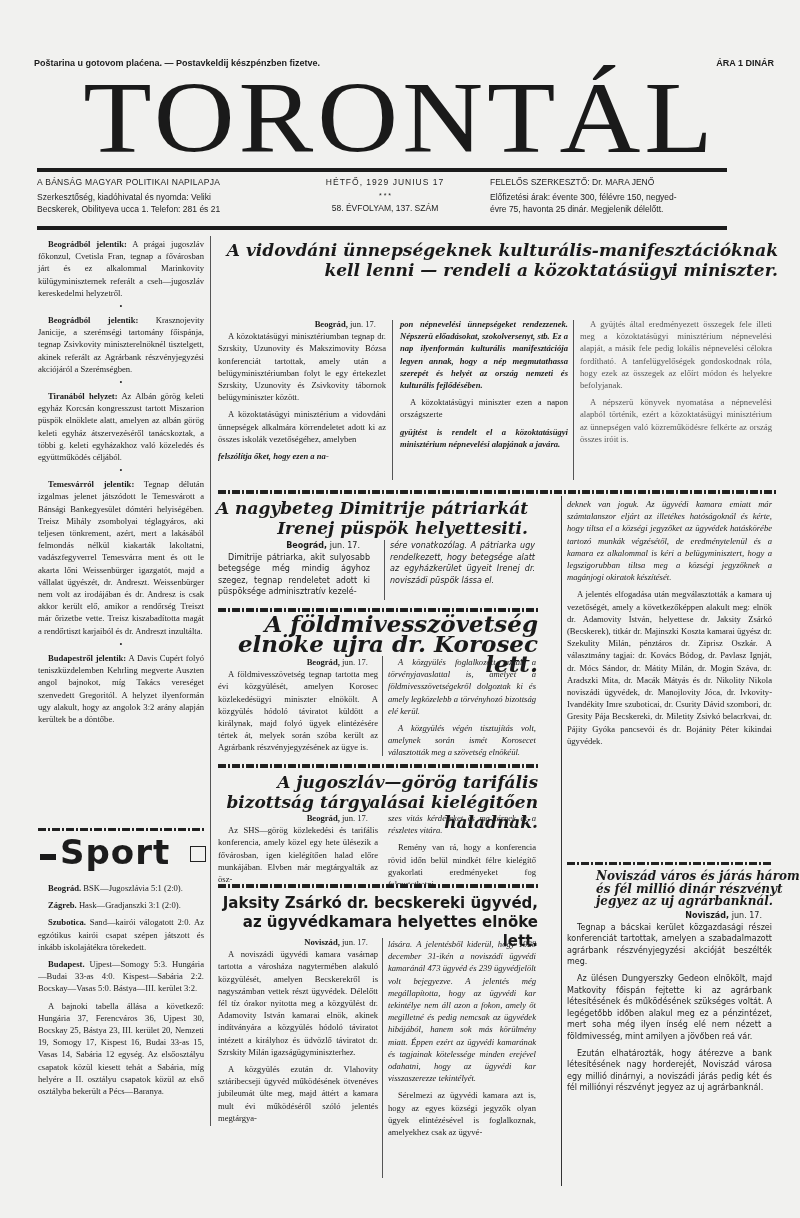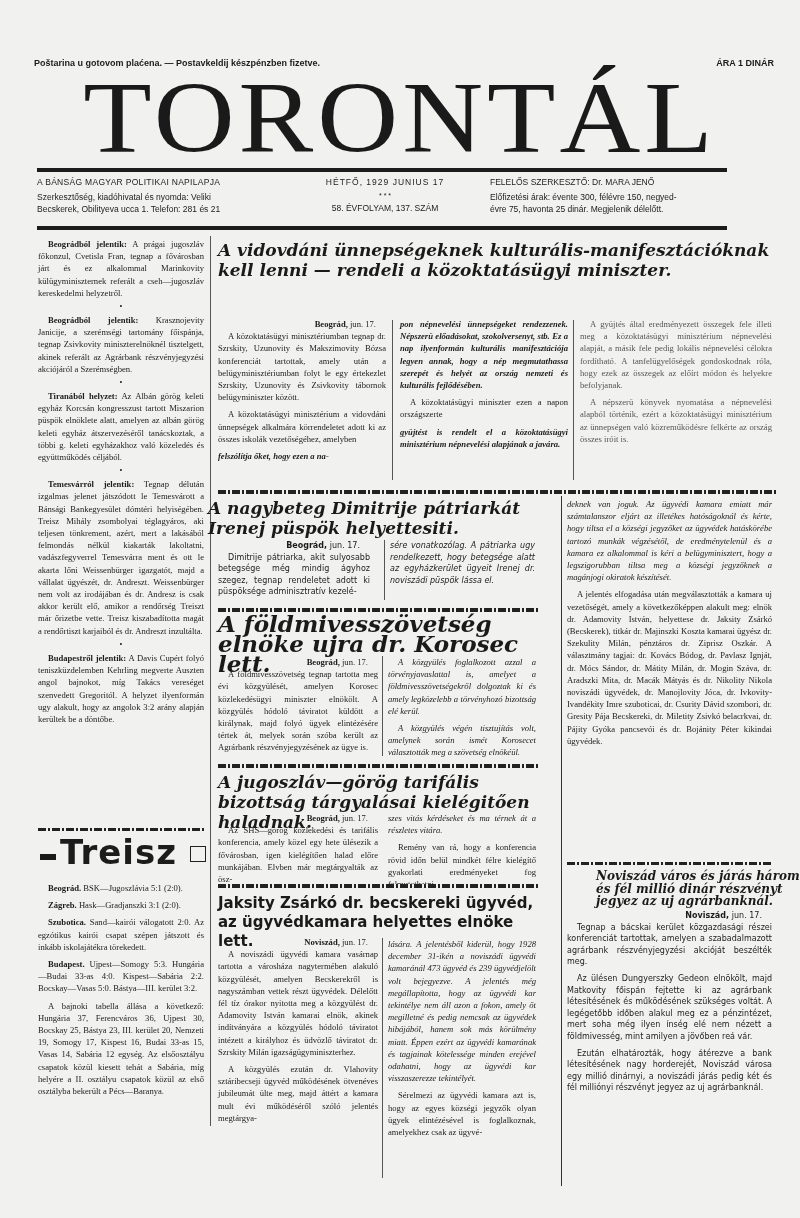--- a/index.html
+++ b/index.html
@@ -15,7 +15,7 @@
   .col p.nodent { text-indent:0;font-style:italic; }
   .dot { text-align:center; font-size:8px; line-height:8px; margin:-1px 0 3px 0; }
   .vline { position:absolute; width:1px; background:#555; }
-  .headline { position:absolute; text-align:left; font-family:"DejaVu Serif", serif; font-weight:bold; font-style:italic; color:#1a1a1a; }
+  .headline { position:absolute; text-align:right; font-family:"DejaVu Serif", serif; font-weight:bold; font-style:italic; color:#1a1a1a; }
   .dateline { text-align:right; font-weight:bold; padding-right:10px; }
   .dateline span { font-weight:normal; }
   .beads { position:absolute; height:4px; background:repeating-linear-gradient(90deg,#222 0 8px,#f1f1ef 8px 10px,#222 10px 12px,#f1f1ef 12px 14px); }

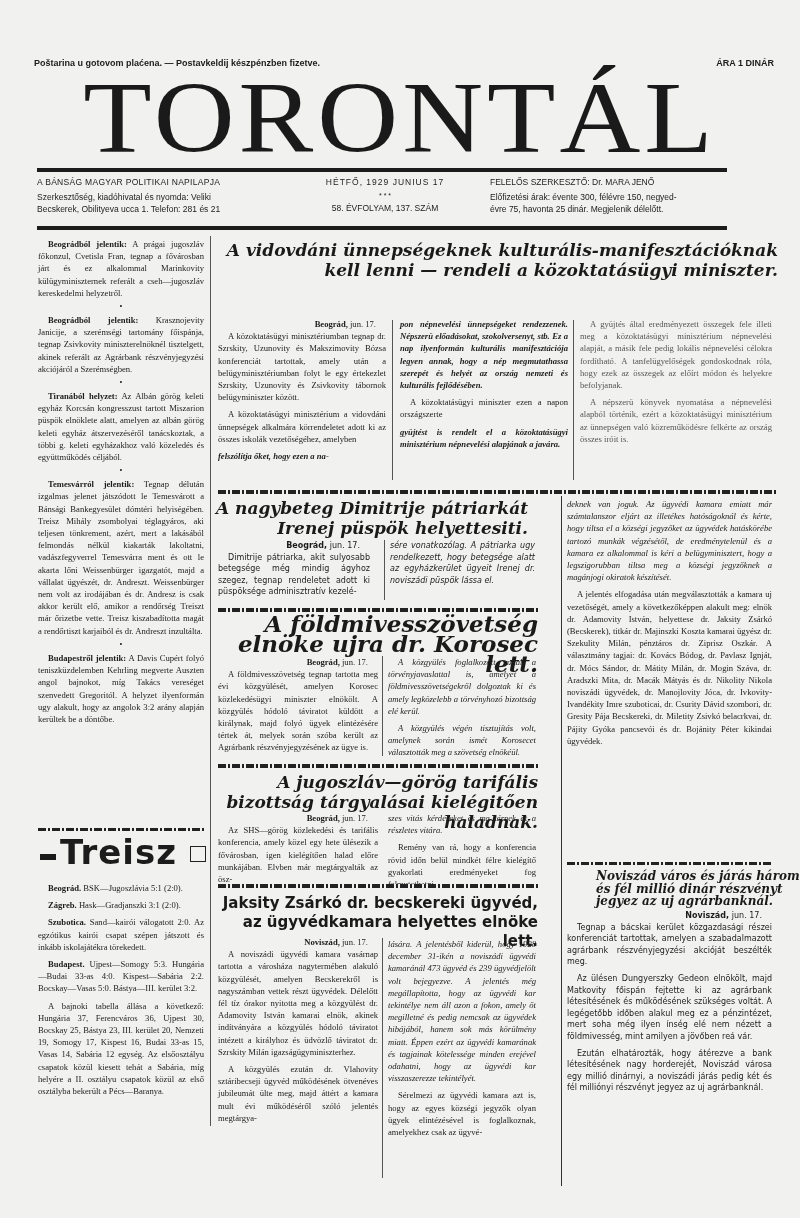--- a/index.html
+++ b/index.html
@@ -71,7 +71,7 @@
 
 <div class="sport">
   <div class="bar"></div>
-  <div class="word">Treisz</div>
+  <div class="word">Sport</div>
   <div class="logo"></div>
 </div>
 

